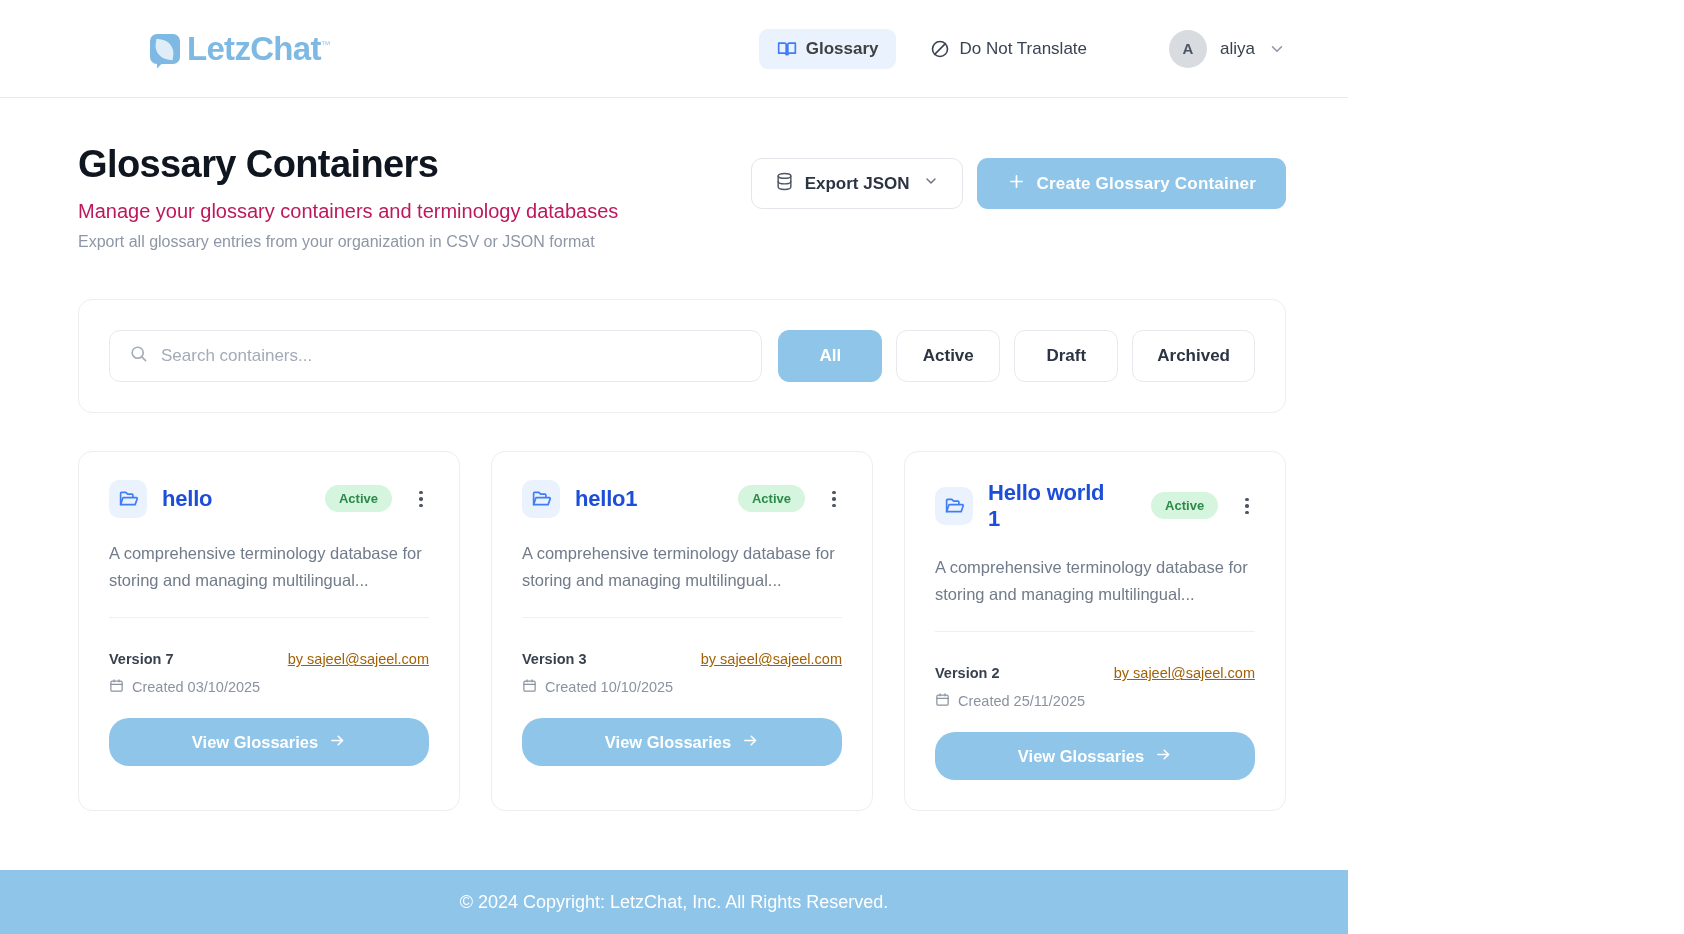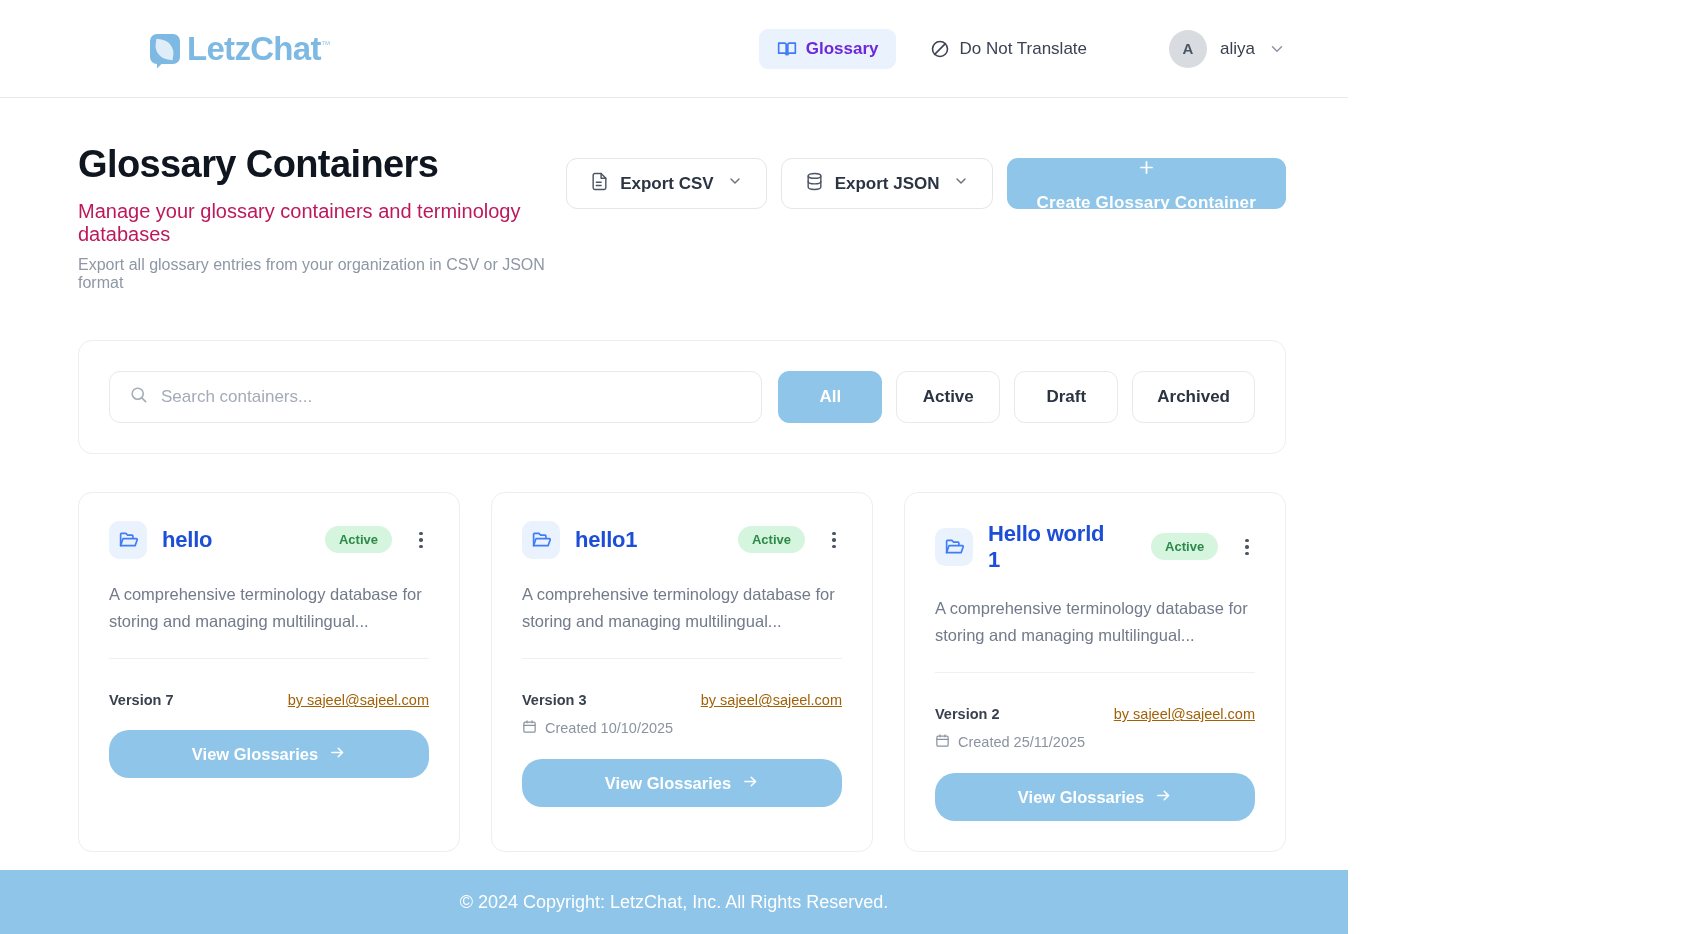--- a/index.html
+++ b/index.html
@@ -94,7 +94,7 @@
   }
   .nav-item.active {
     background: #eaf2fe;
-    color: #6d28d9;
+    color: #404040;
     font-weight: 600;
   }
   .nav-icon { display: flex; align-items: center; }

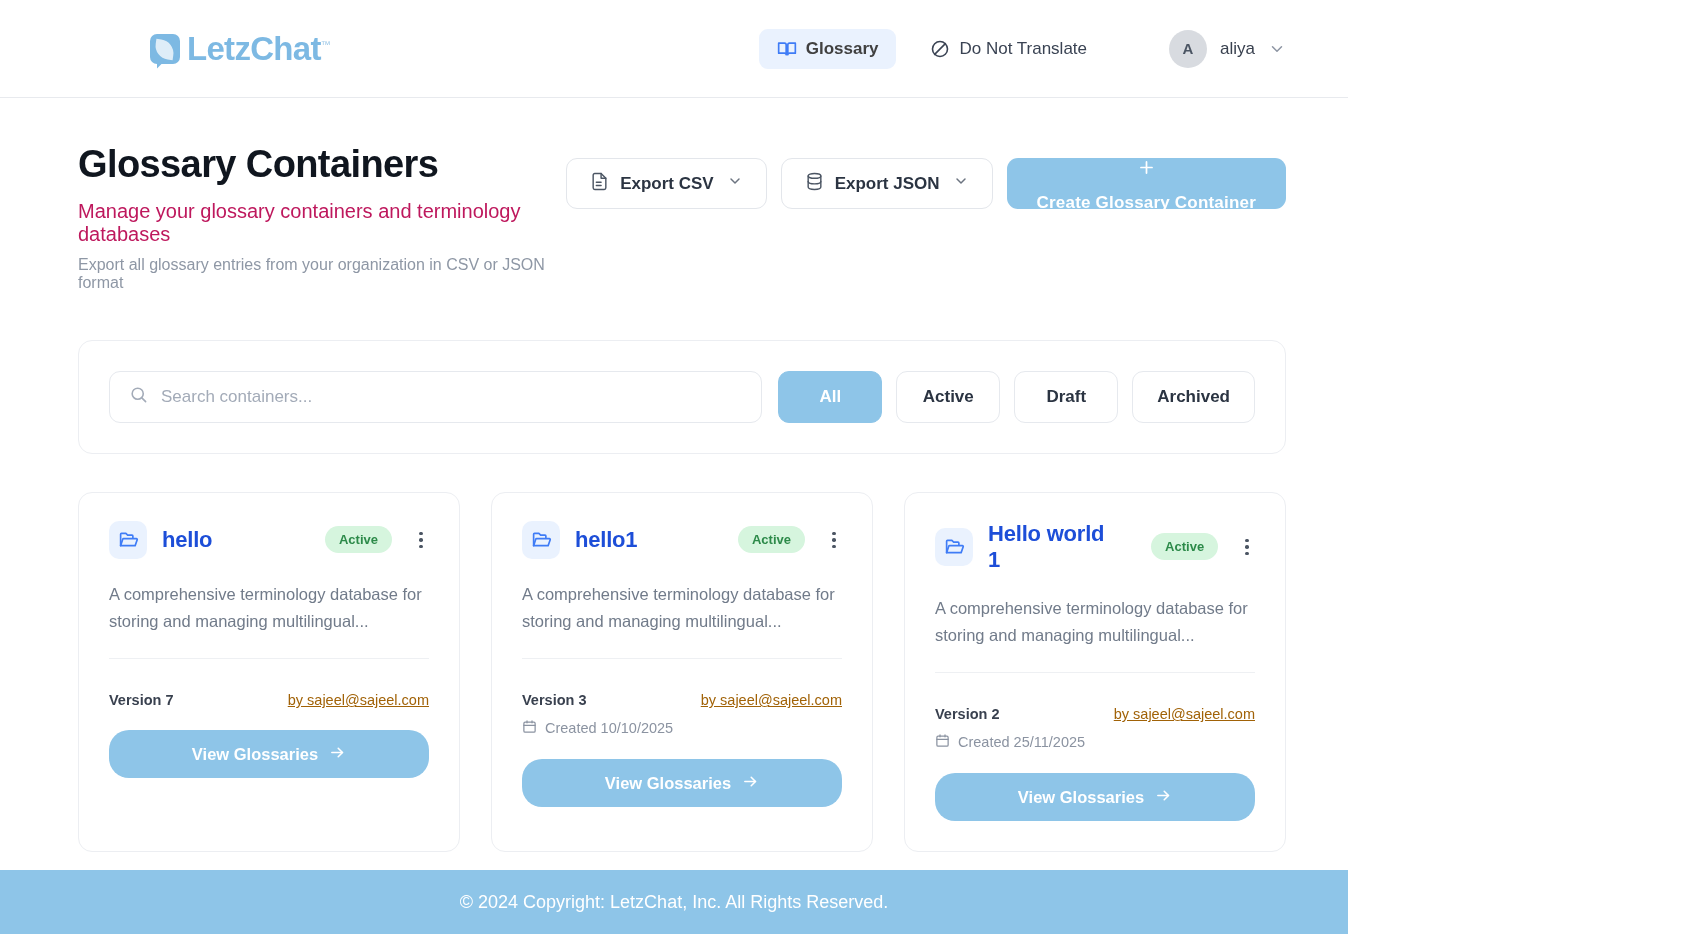--- a/index.html
+++ b/index.html
@@ -408,22 +408,6 @@
 
       <div class="actions">
 
-        <div class="btn btn-outline">
-          <span>
-            <svg width="19" height="19" viewBox="0 0 24 24" fill="none" stroke="#4b5563" stroke-width="1.8" stroke-linecap="round" stroke-linejoin="round">
-              <path d="M14 2H6a2 2 0 0 0-2 2v16a2 2 0 0 0 2 2h12a2 2 0 0 0 2-2V8z"></path>
-              <polyline points="14 2 14 8 20 8"></polyline>
-              <line x1="8" y1="13" x2="14" y2="13"></line>
-              <line x1="8" y1="17" x2="14" y2="17"></line>
-            </svg>
-          </span>
-          <span>Export CSV</span>
-          <span class="chev">
-            <svg width="16" height="16" viewBox="0 0 24 24" fill="none" stroke="#6c7480" stroke-width="2.2" stroke-linecap="round" stroke-linejoin="round">
-                <polyline points="6 9 12 15 18 9"></polyline>
-              </svg>
-          </span>
-        </div>
 
         <div class="btn btn-outline">
           <span>

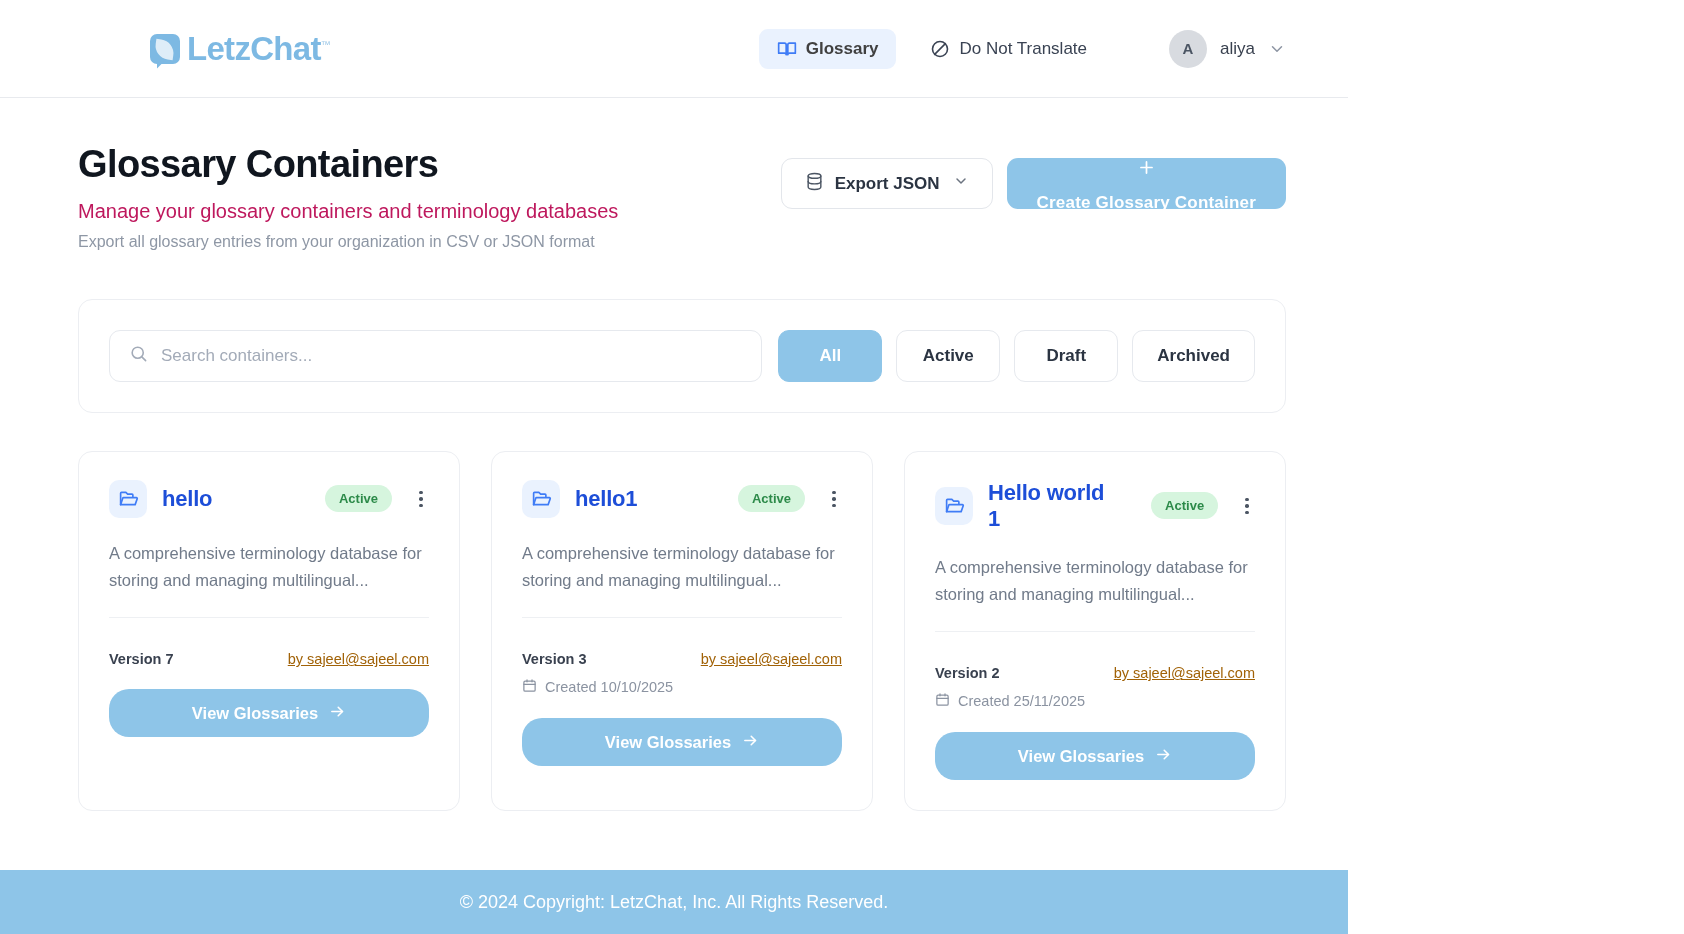--- a/index.html
+++ b/index.html
@@ -180,7 +180,6 @@
     font-weight: 600;
     padding: 0 30px;
     letter-spacing: .2px;
-    flex-direction: column;
   }
 
   

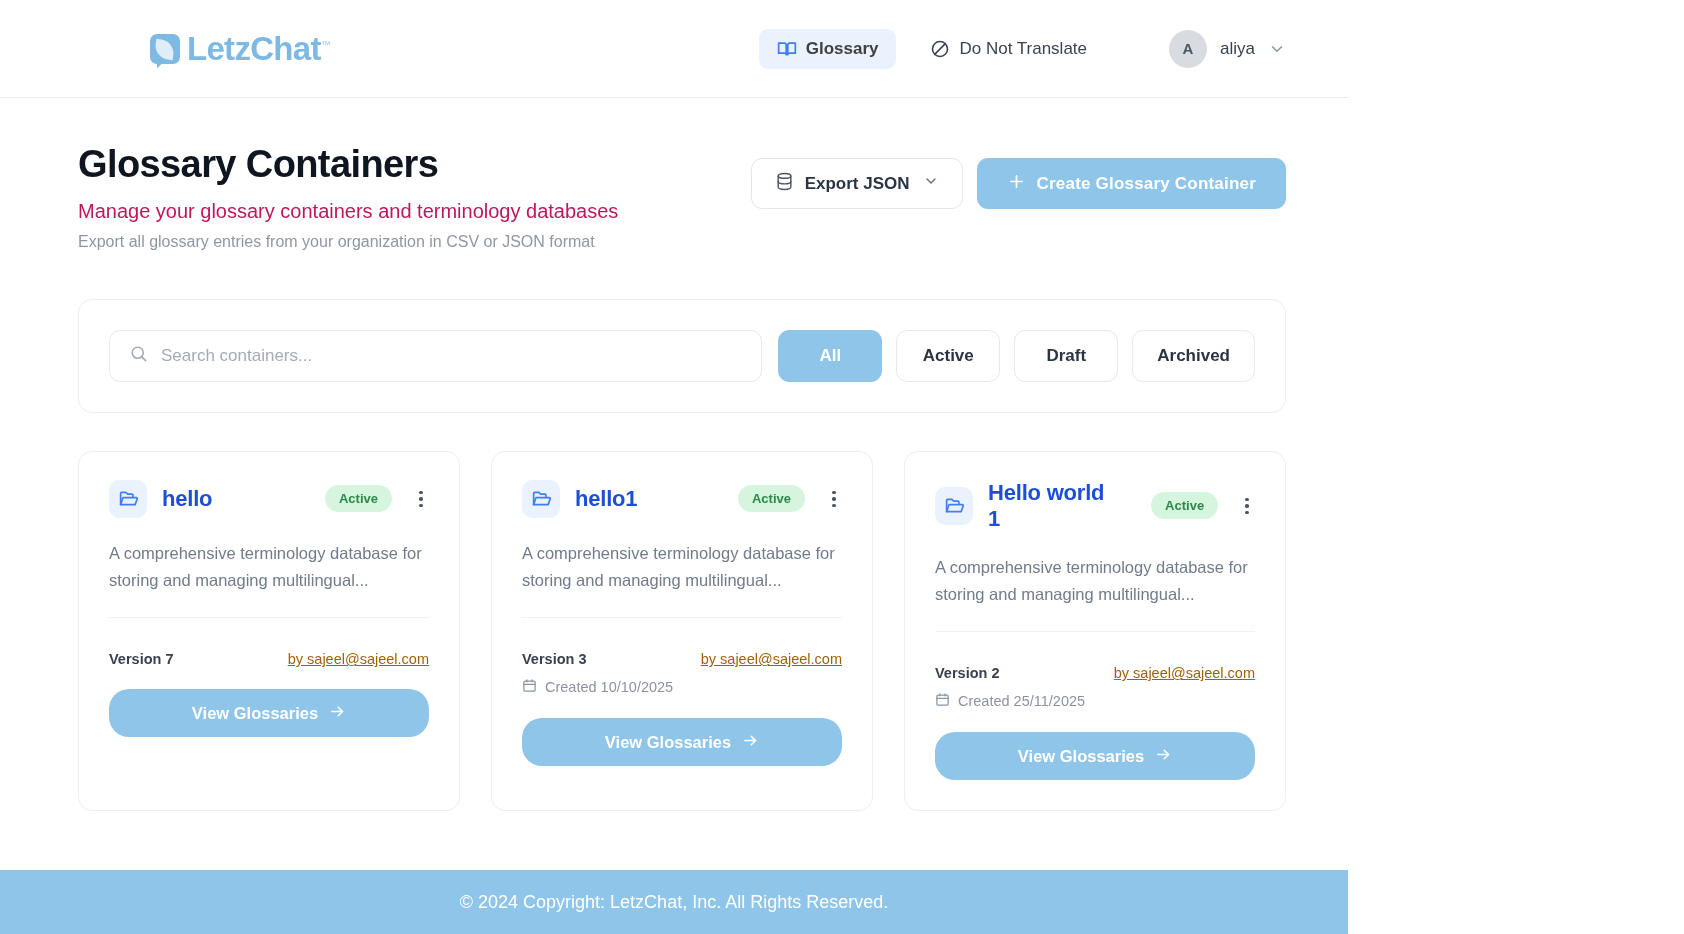--- a/index.html
+++ b/index.html
@@ -483,6 +483,17 @@
           <span class="meta-version">Version 7</span>
           <span class="meta-author">by sajeel@sajeel.com</span>
         </div>
+        <div class="meta-created">
+          <span>
+            <svg width="15" height="15" viewBox="0 0 24 24" fill="none" stroke="#8b93a1" stroke-width="2" stroke-linecap="round" stroke-linejoin="round">
+              <rect x="3" y="5" width="18" height="16" rx="2"></rect>
+                <line x1="3" y1="10" x2="21" y2="10"></line>
+                <line x1="8" y1="3" x2="8" y2="6"></line>
+                <line x1="16" y1="3" x2="16" y2="6"></line>
+            </svg>
+          </span>
+          <span>Created 03/10/2025</span>
+        </div>
         <div class="card-cta">
           <span>View Glossaries</span>
           <span>

